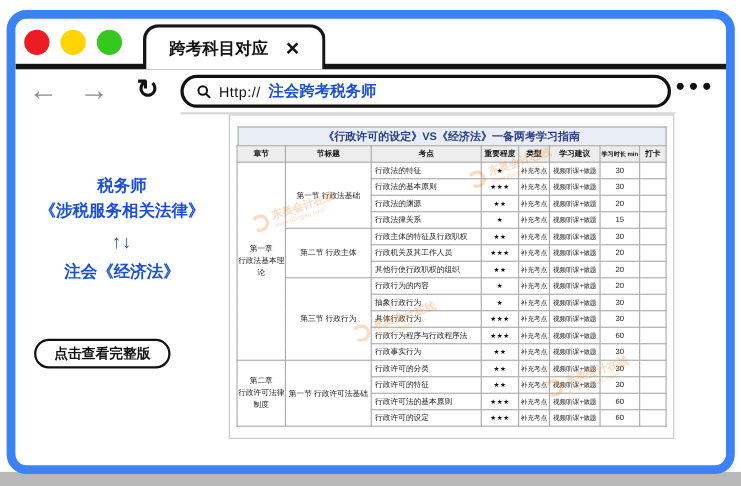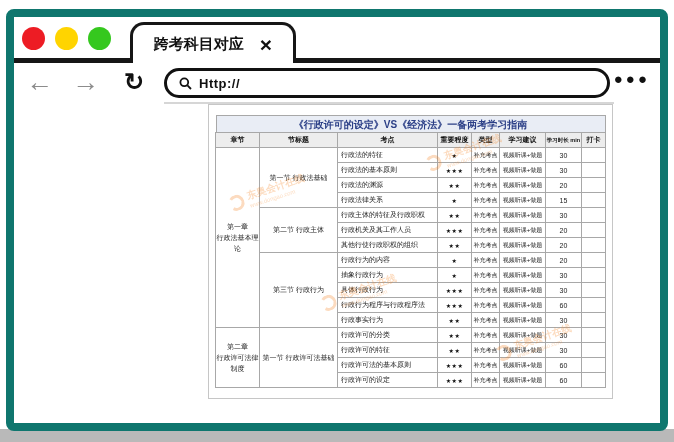--- a/index.html
+++ b/index.html
@@ -7,7 +7,7 @@
   .stage { position:relative; width:674px; height:442px; overflow:hidden; background:#fff; }
   .bottom-strip { position:absolute; left:0; right:0; bottom:0; height:13px; background:#b9b9b9; }
   .frame { position:absolute; left:6px; top:9px; right:6px; bottom:11px; background:#fff;
-           border:8px solid #0f766e; border-radius:8px; overflow:hidden; }
+           border:8px solid #3b82f6; border-radius:18px; overflow:hidden; }
 
   
   .chrome-line { position:absolute; left:0; right:0; top:41px; height:5px; background:#161616; z-index:1; }

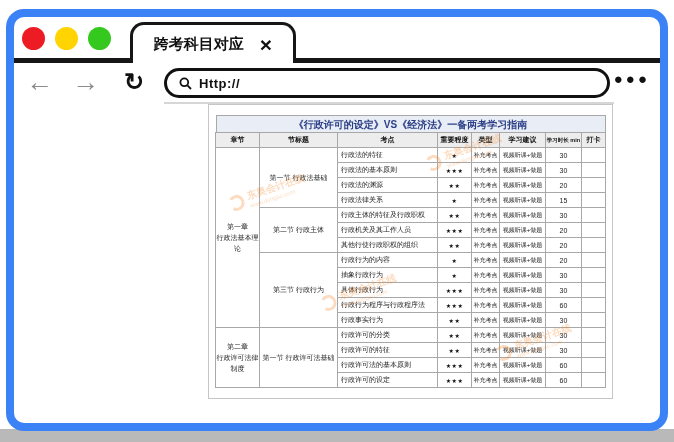--- a/index.html
+++ b/index.html
@@ -27,7 +27,7 @@
   .nav.refresh { left:110px; font-size:24px; color:#111; }
   .urlbar { position:absolute; left:150px; top:2px; width:446px; height:30px; border:3px solid #111;
             border-radius:16px; background:#fff; display:flex; align-items:center; padding:0 12px; cursor:text; }
-  .url-prefix { font-weight:bold; font-size:13px; color:#111; margin-left:7px; letter-spacing:.5px; }
+  .url-prefix { font-weight:normal; font-size:13px; color:#111; margin-left:7px; letter-spacing:.5px; }
   .url-main { font-weight:bold; font-size:14px; color:var(--accent,#1a4fd6); margin-left:7px; }
   .menu-dots { position:absolute; right:10px; top:4px; font-size:15px; letter-spacing:3px; color:#111;
                font-weight:bold; cursor:pointer; }

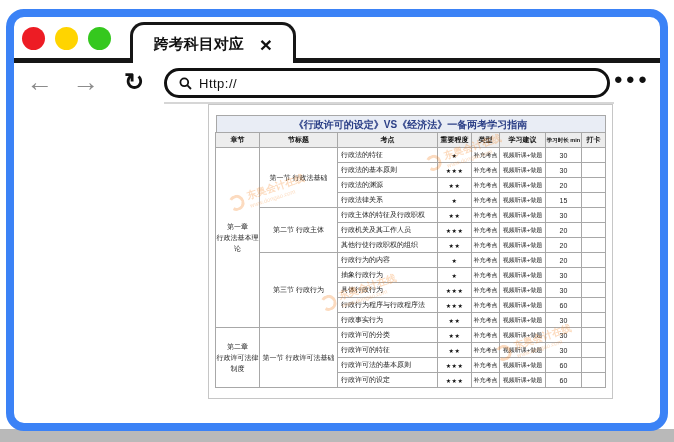--- a/index.html
+++ b/index.html
@@ -102,6 +102,7 @@
           <line x1="8.4" y1="8.4" x2="12" y2="12" stroke="#111" stroke-width="1.8"></line>
         </svg>
         <span class="url-prefix">Http://</span>
+        <span class="url-main">注会跨考税务师</span>
       </div>
       <span class="menu-dots">●●●</span>
     </div>

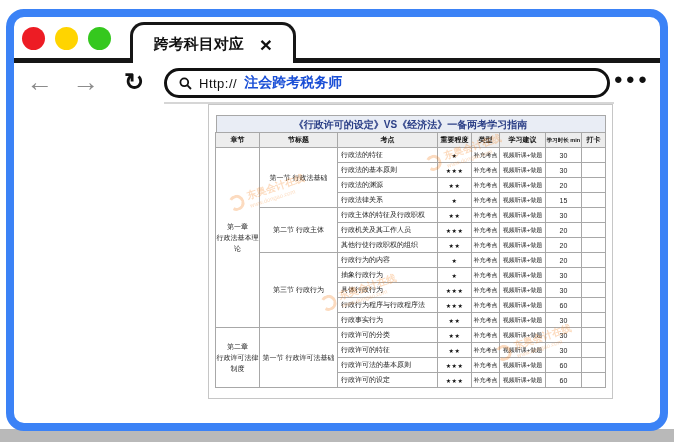--- a/index.html
+++ b/index.html
@@ -108,6 +108,13 @@
     </div>
     <div class="toolbar-sep"></div>
 
+    <div class="left-panel">
+      <div class="lp-line lp1">税务师</div>
+      <div class="lp-line lp2">《涉税服务相关法律》</div>
+      <div class="lp-arrows">↑↓</div>
+      <div class="lp-line lp3">注会《经济法》</div>
+      <button class="cta">点击查看完整版</button>
+    </div>
 
     <div class="content">
       <div class="tbl-title">《行政许可的设定》VS《经济法》一备两考学习指南</div>

